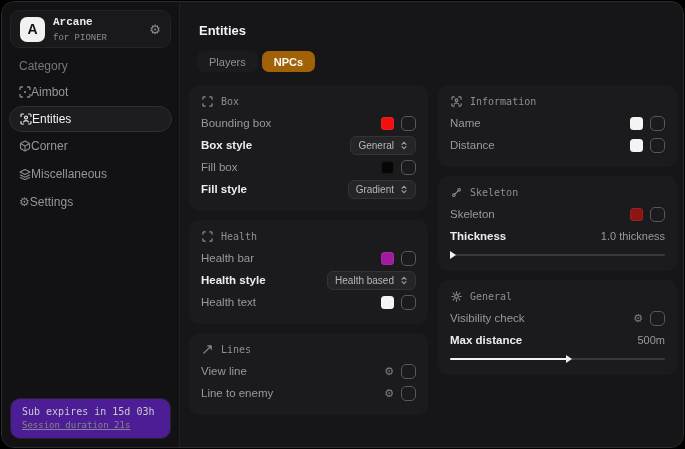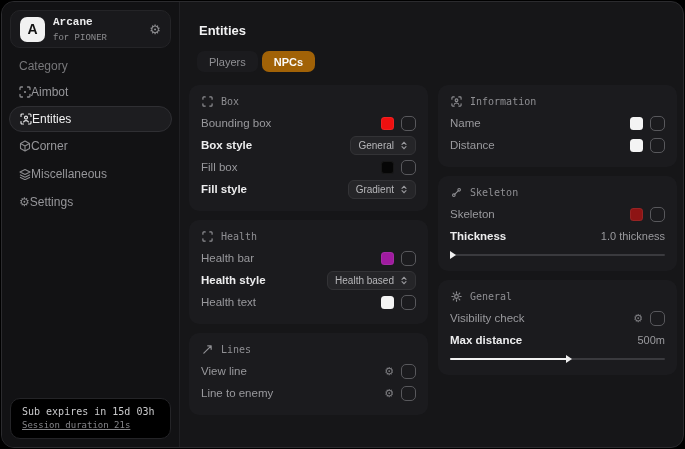--- a/index.html
+++ b/index.html
@@ -25,7 +25,7 @@
                     background:#1d1d20; border:1px solid #2f2f33; color:#f1f1f2; }
   .nav-item .nicon{ display:flex; color:#8b8b8e; }
   .nav-item.active .nicon{ color:#e5e5e6; }
-  .sidebar-footer{ position:absolute; left:8px; right:8px; bottom:8px; background:#000000;
+  .sidebar-footer{ position:absolute; left:8px; right:8px; bottom:8px; background:#4c1d95;
                    border:1px solid #242427; border-radius:10px; padding:7px 11px 8px; }
   .foot-line1{ font-family:"DejaVu Sans Mono", monospace; font-size:10px; color:#cbcbcd; }
   .foot-line2{ font-family:"DejaVu Sans Mono", monospace; font-size:9px; color:#86868a; margin-top:3px;text-decoration:underline; }

